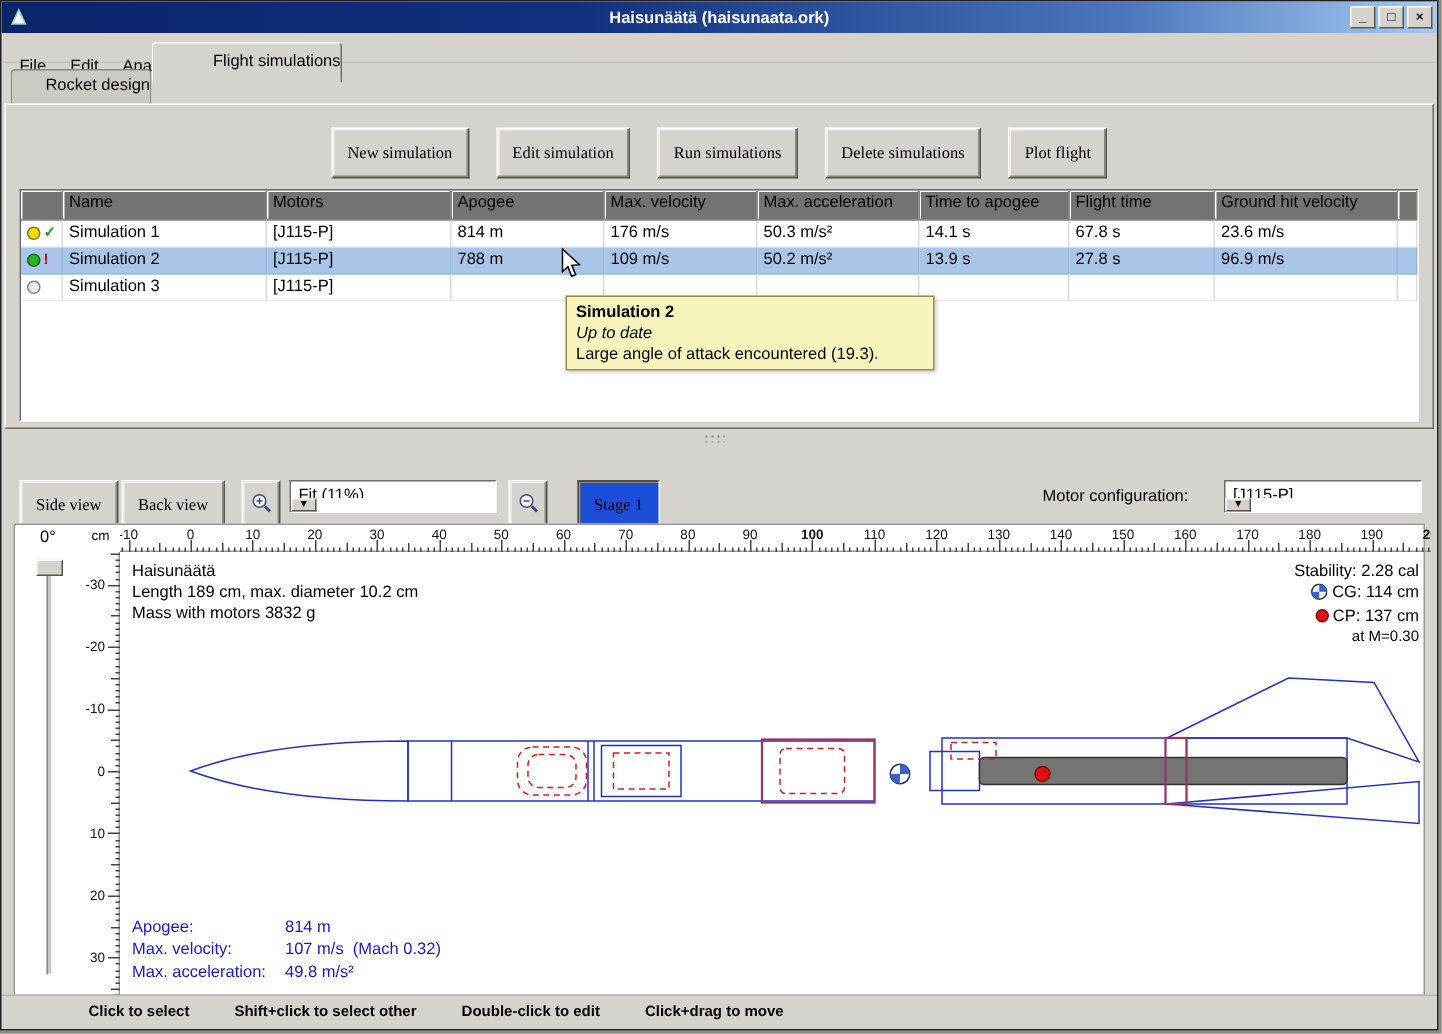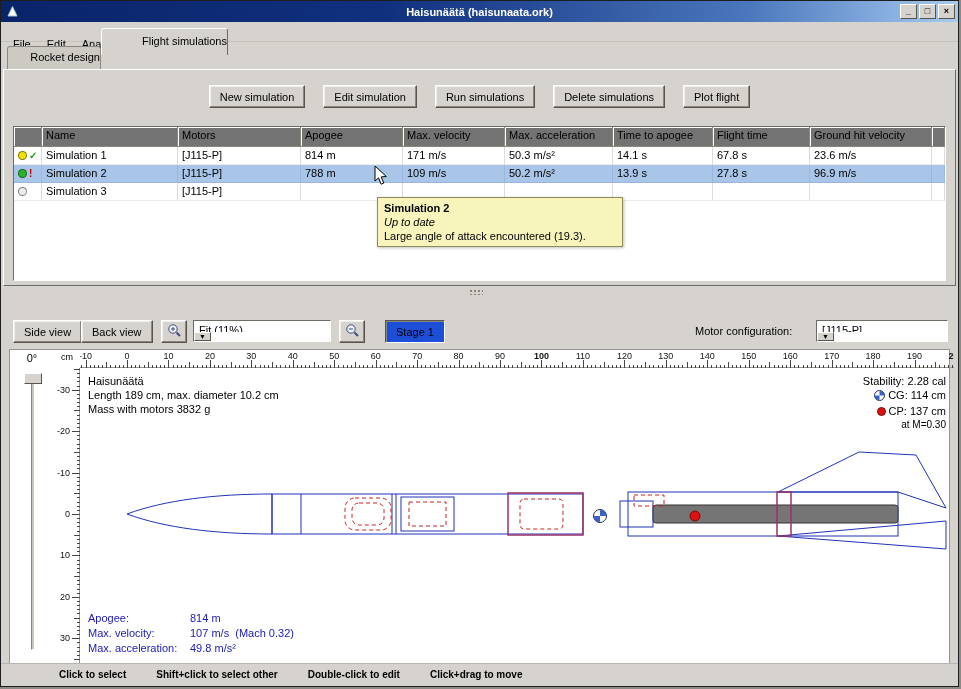--- a/index.html
+++ b/index.html
@@ -38,7 +38,7 @@
   .toolbar { display:flex; justify-content:center; gap:18px; margin-top:15px; }
   .btn { background:#d6d3ce; border:1px solid; border-color:#fff #57544e #57544e #fff;
     box-shadow: inset -1px -1px 0 #8a877f, inset 1px 1px 0 #f2f0ec;
-    padding:3px 10px; font-size:11px; font-family:Liberation Sans, sans-serif; height:23px; }
+    padding:3px 10px; font-size:11px; font-family:Liberation Serif, serif; height:34px; }
   .btn.pressed { border-color:#57544e #fff #fff #57544e;
     box-shadow: inset 1px 1px 0 #8a877f; background:#1d4ed8; }
 

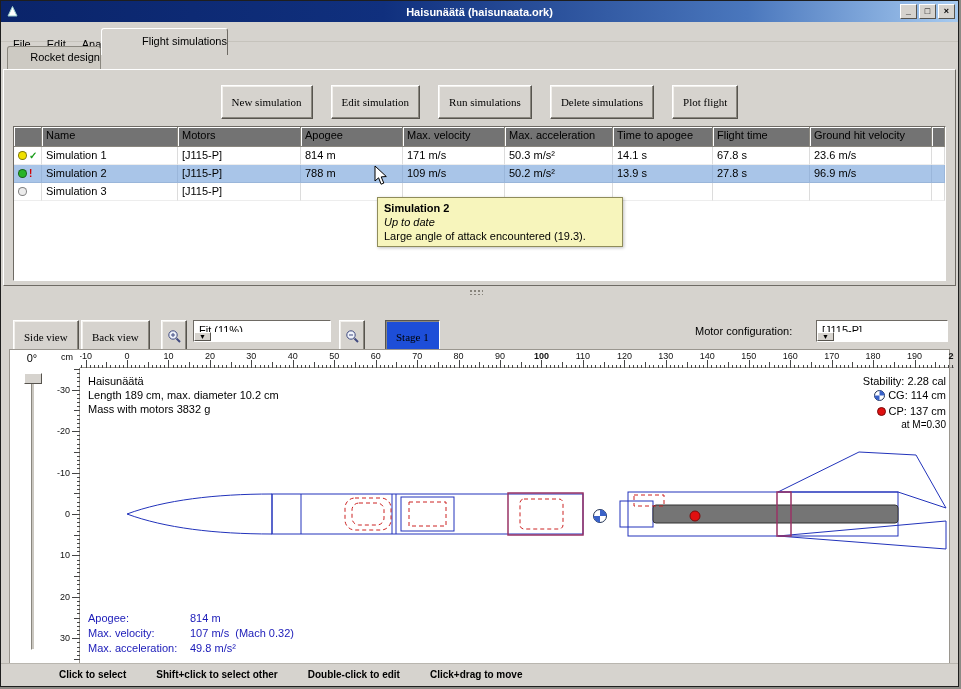--- a/index.html
+++ b/index.html
@@ -172,7 +172,7 @@
         <div class="cell">Simulation 1</div>
         <div class="cell">[J115-P]</div>
         <div class="cell">814 m</div>
-        <div class="cell">171 m/s</div>
+        <div class="cell">176 m/s</div>
         <div class="cell">50.3 m/s²</div>
         <div class="cell">14.1 s</div>
         <div class="cell">67.8 s</div>

